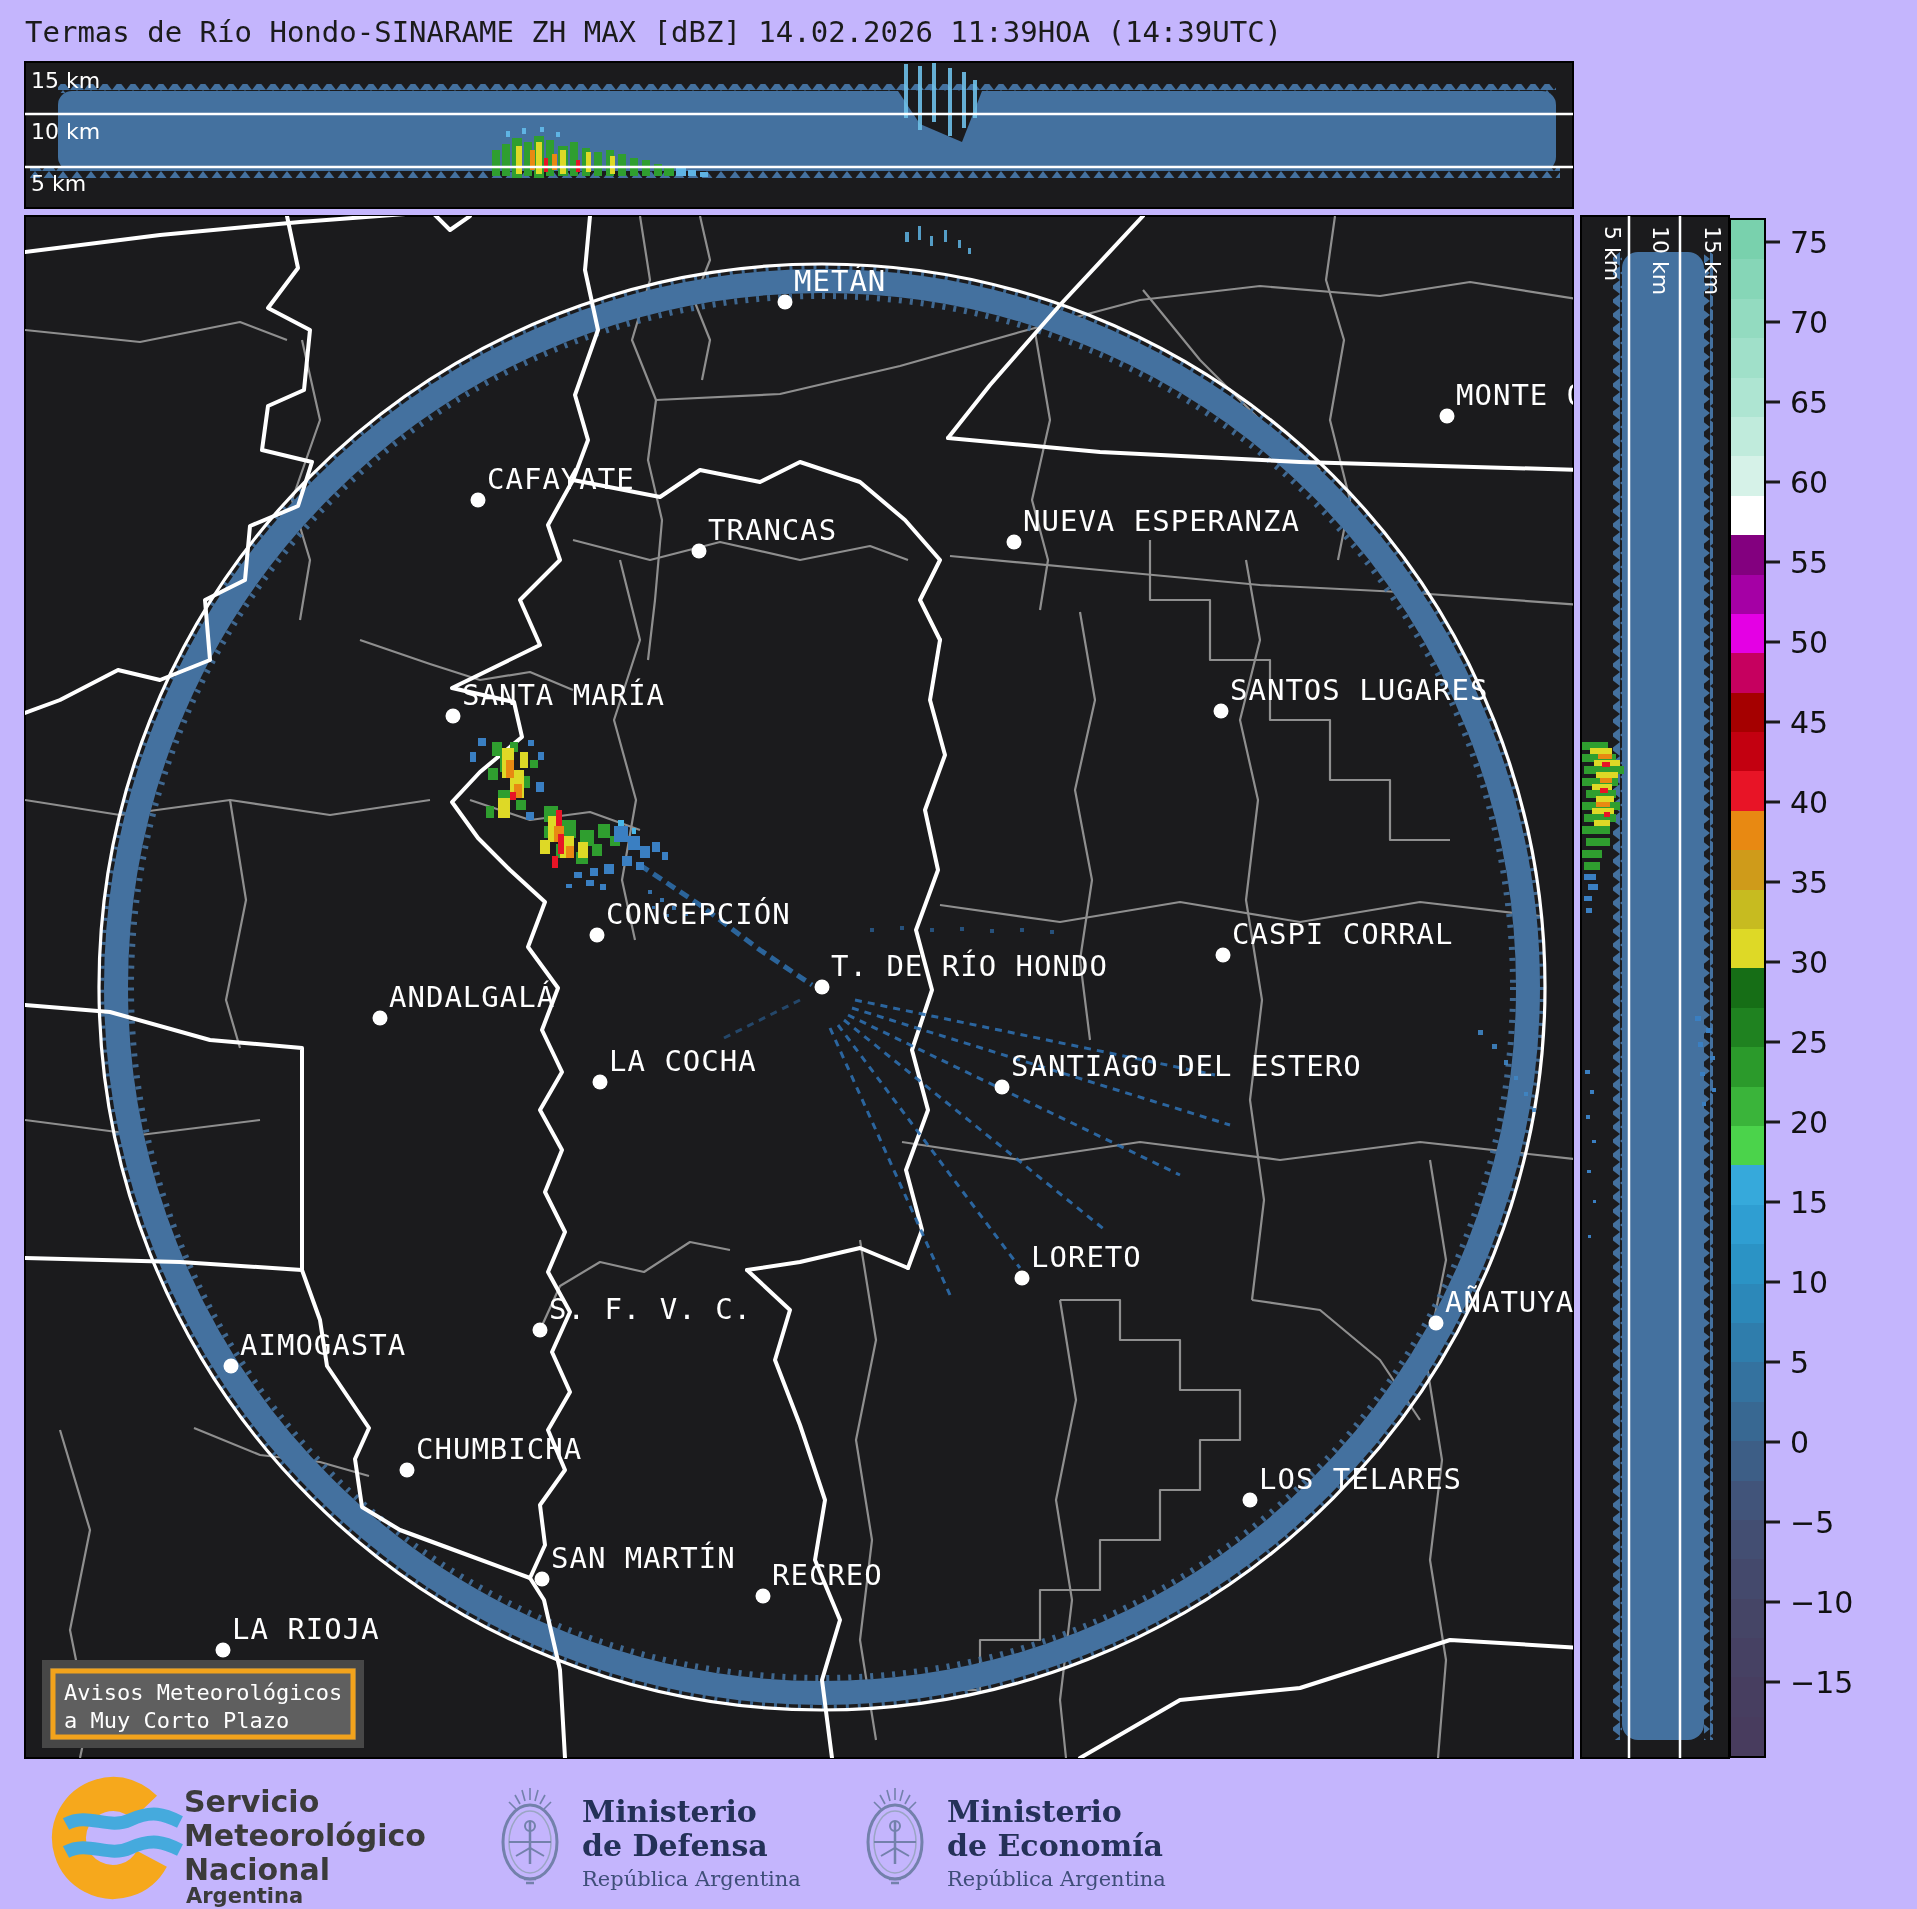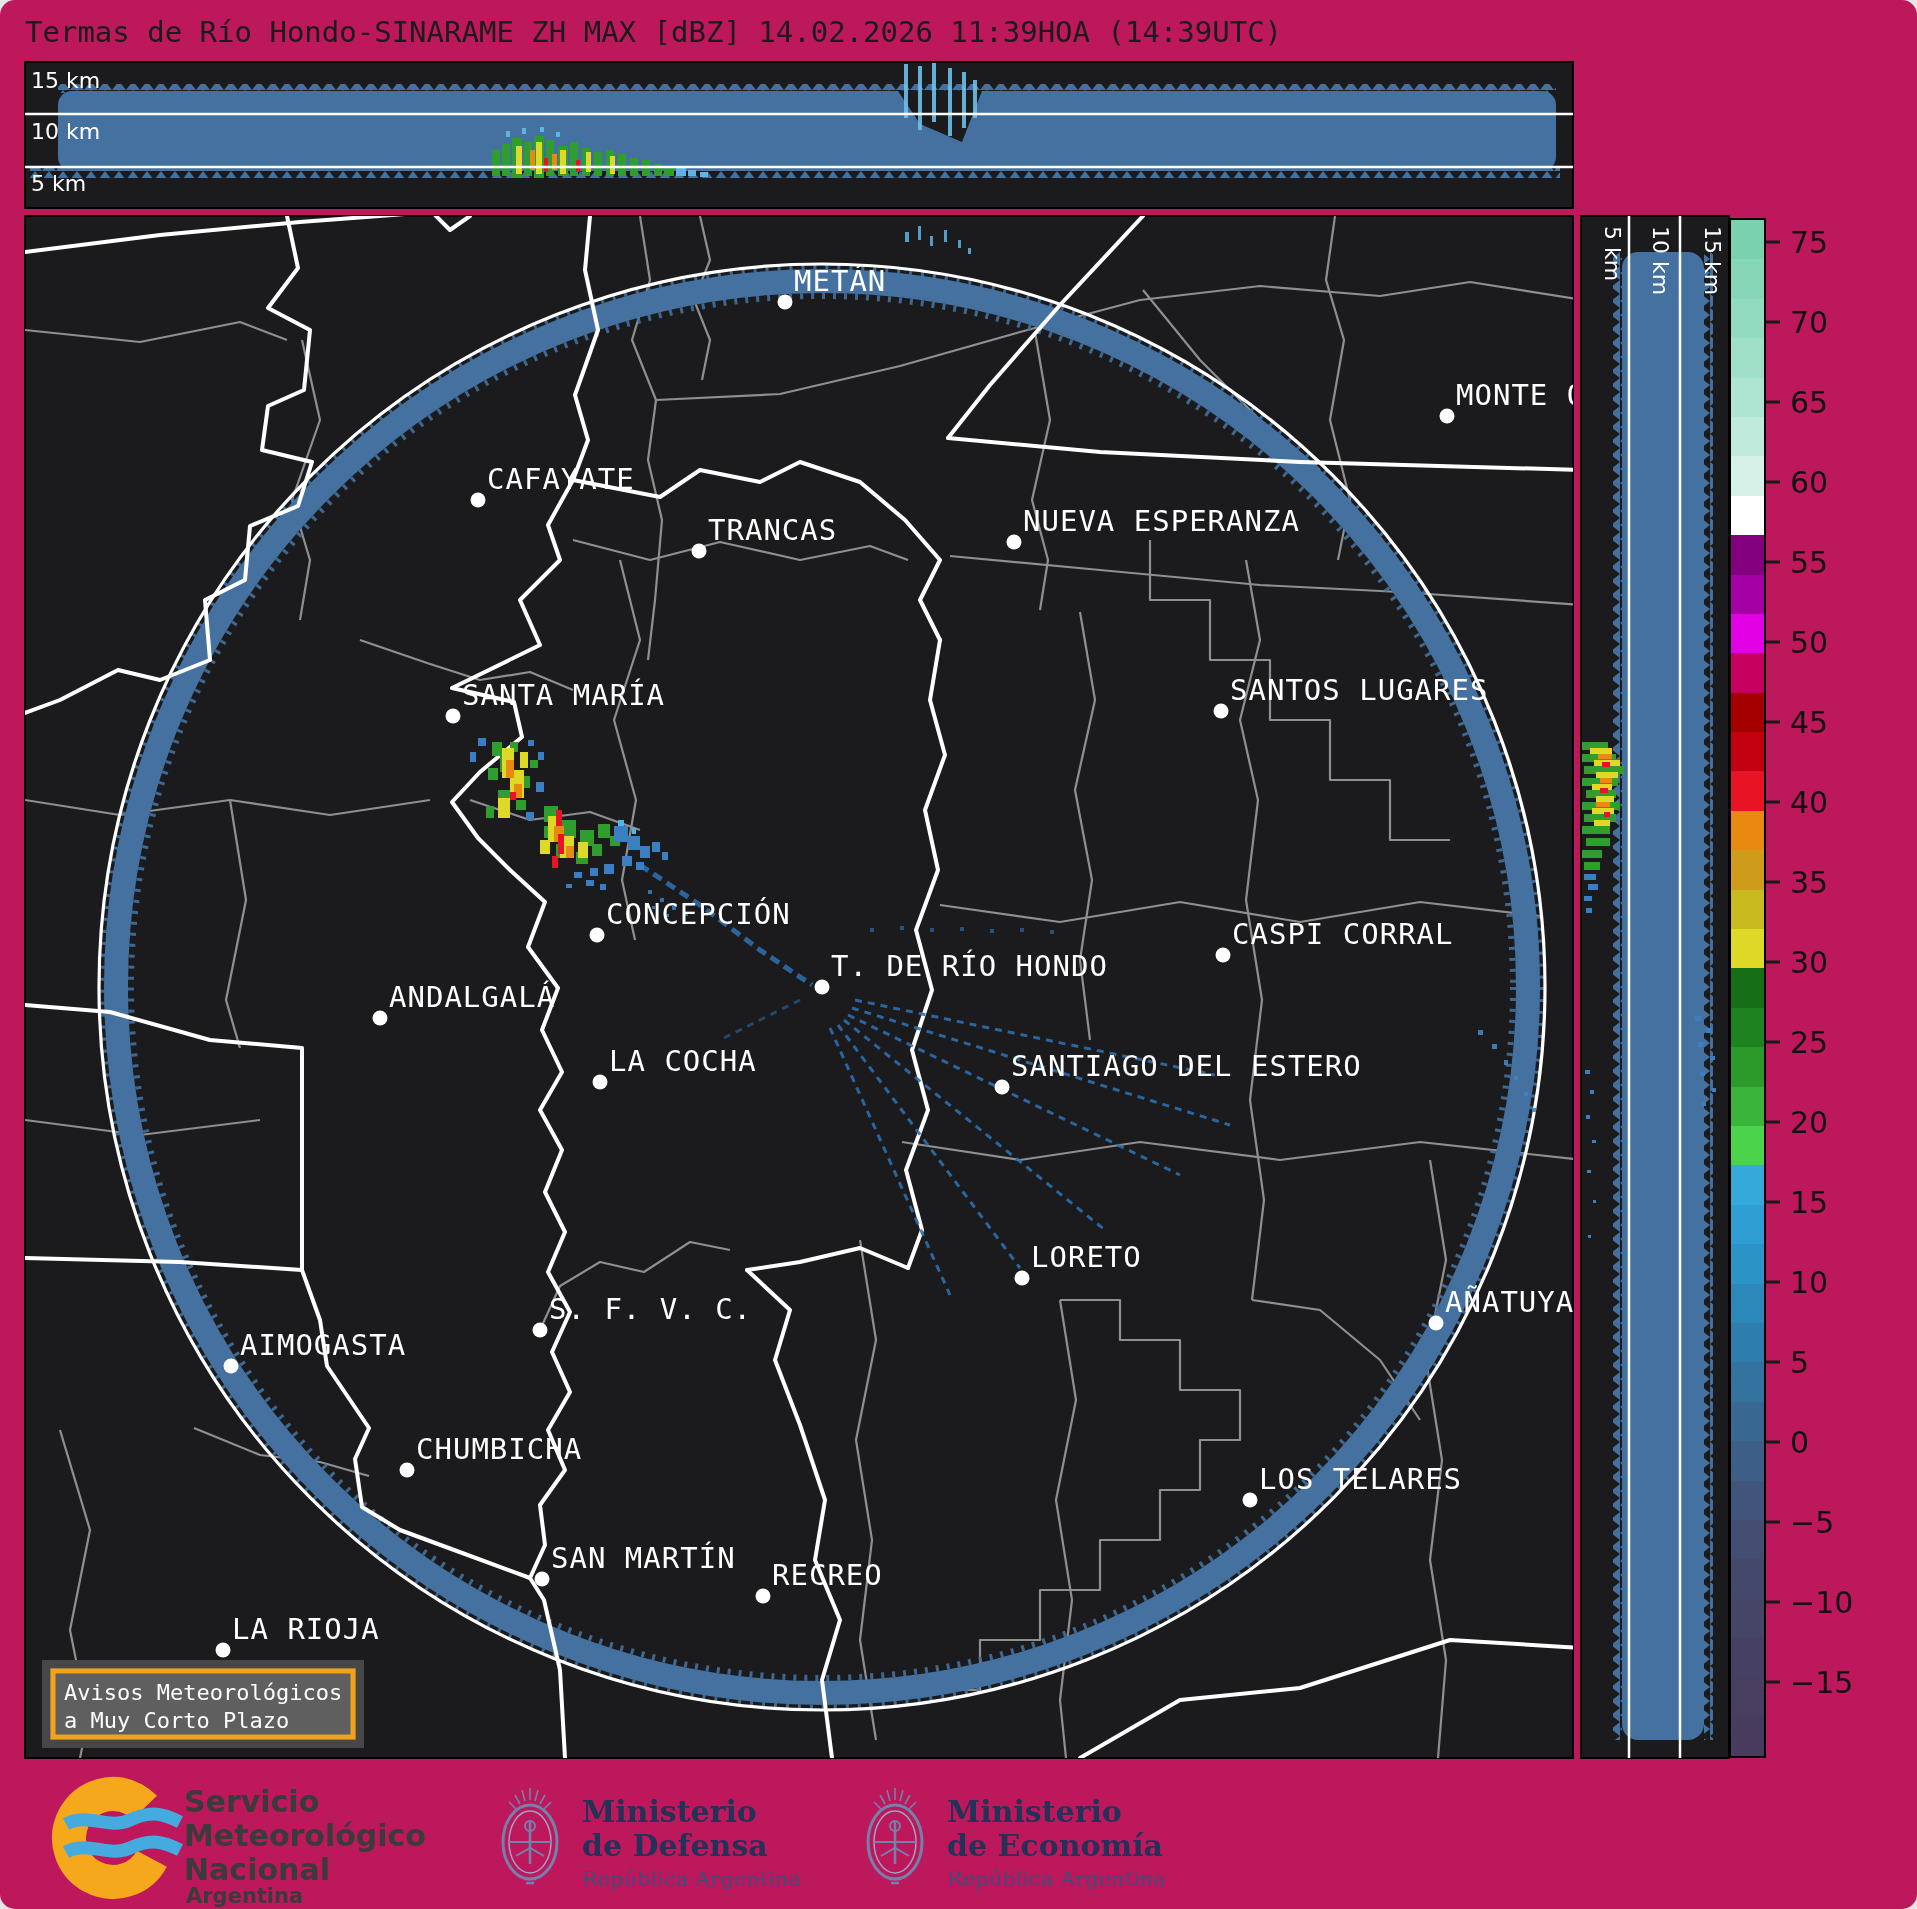--- a/index.html
+++ b/index.html
@@ -3,8 +3,8 @@
 <meta charset="utf-8">
 <style>
   html,body{margin:0;padding:0;background:#e6e6e6;}
-  #stage{position:relative;width:1917px;height:1909px;background:#be185d;overflow:hidden;
-         font-family:"DejaVu Sans","Liberation Sans",sans-serif;border-radius:15px;}
+  #stage{position:relative;width:1917px;height:1909px;background:#c4b5fd;overflow:hidden;
+         font-family:"DejaVu Sans","Liberation Sans",sans-serif;}
   #gfx{position:absolute;left:0;top:0;width:1917px;height:1909px;}
   .mono{font-family:"DejaVu Sans Mono","Liberation Mono",monospace;}
   .sans{font-family:"DejaVu Sans","Liberation Sans",sans-serif;}

